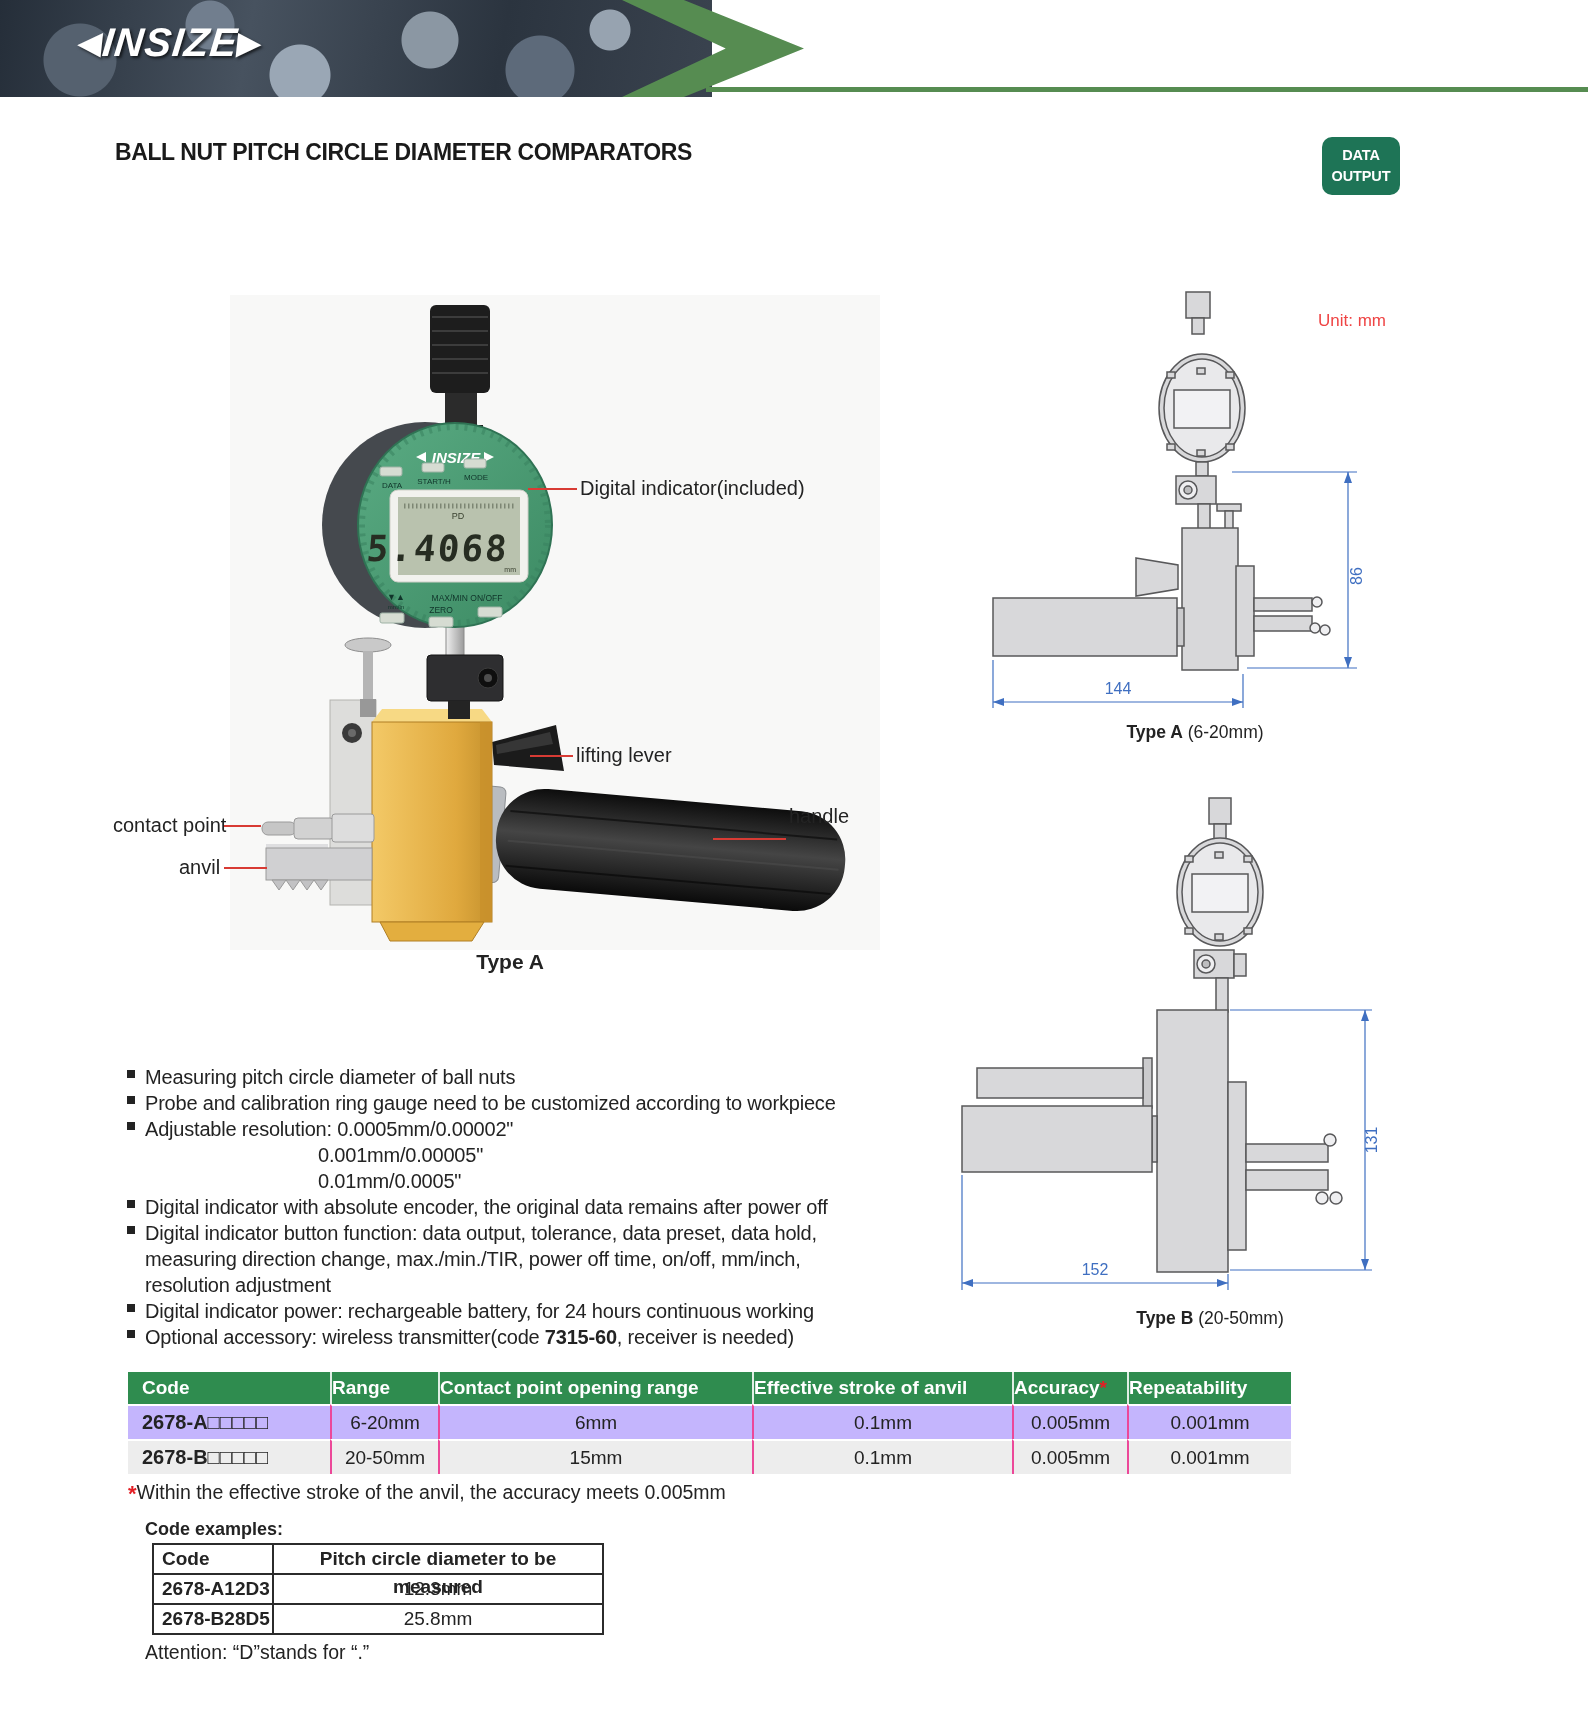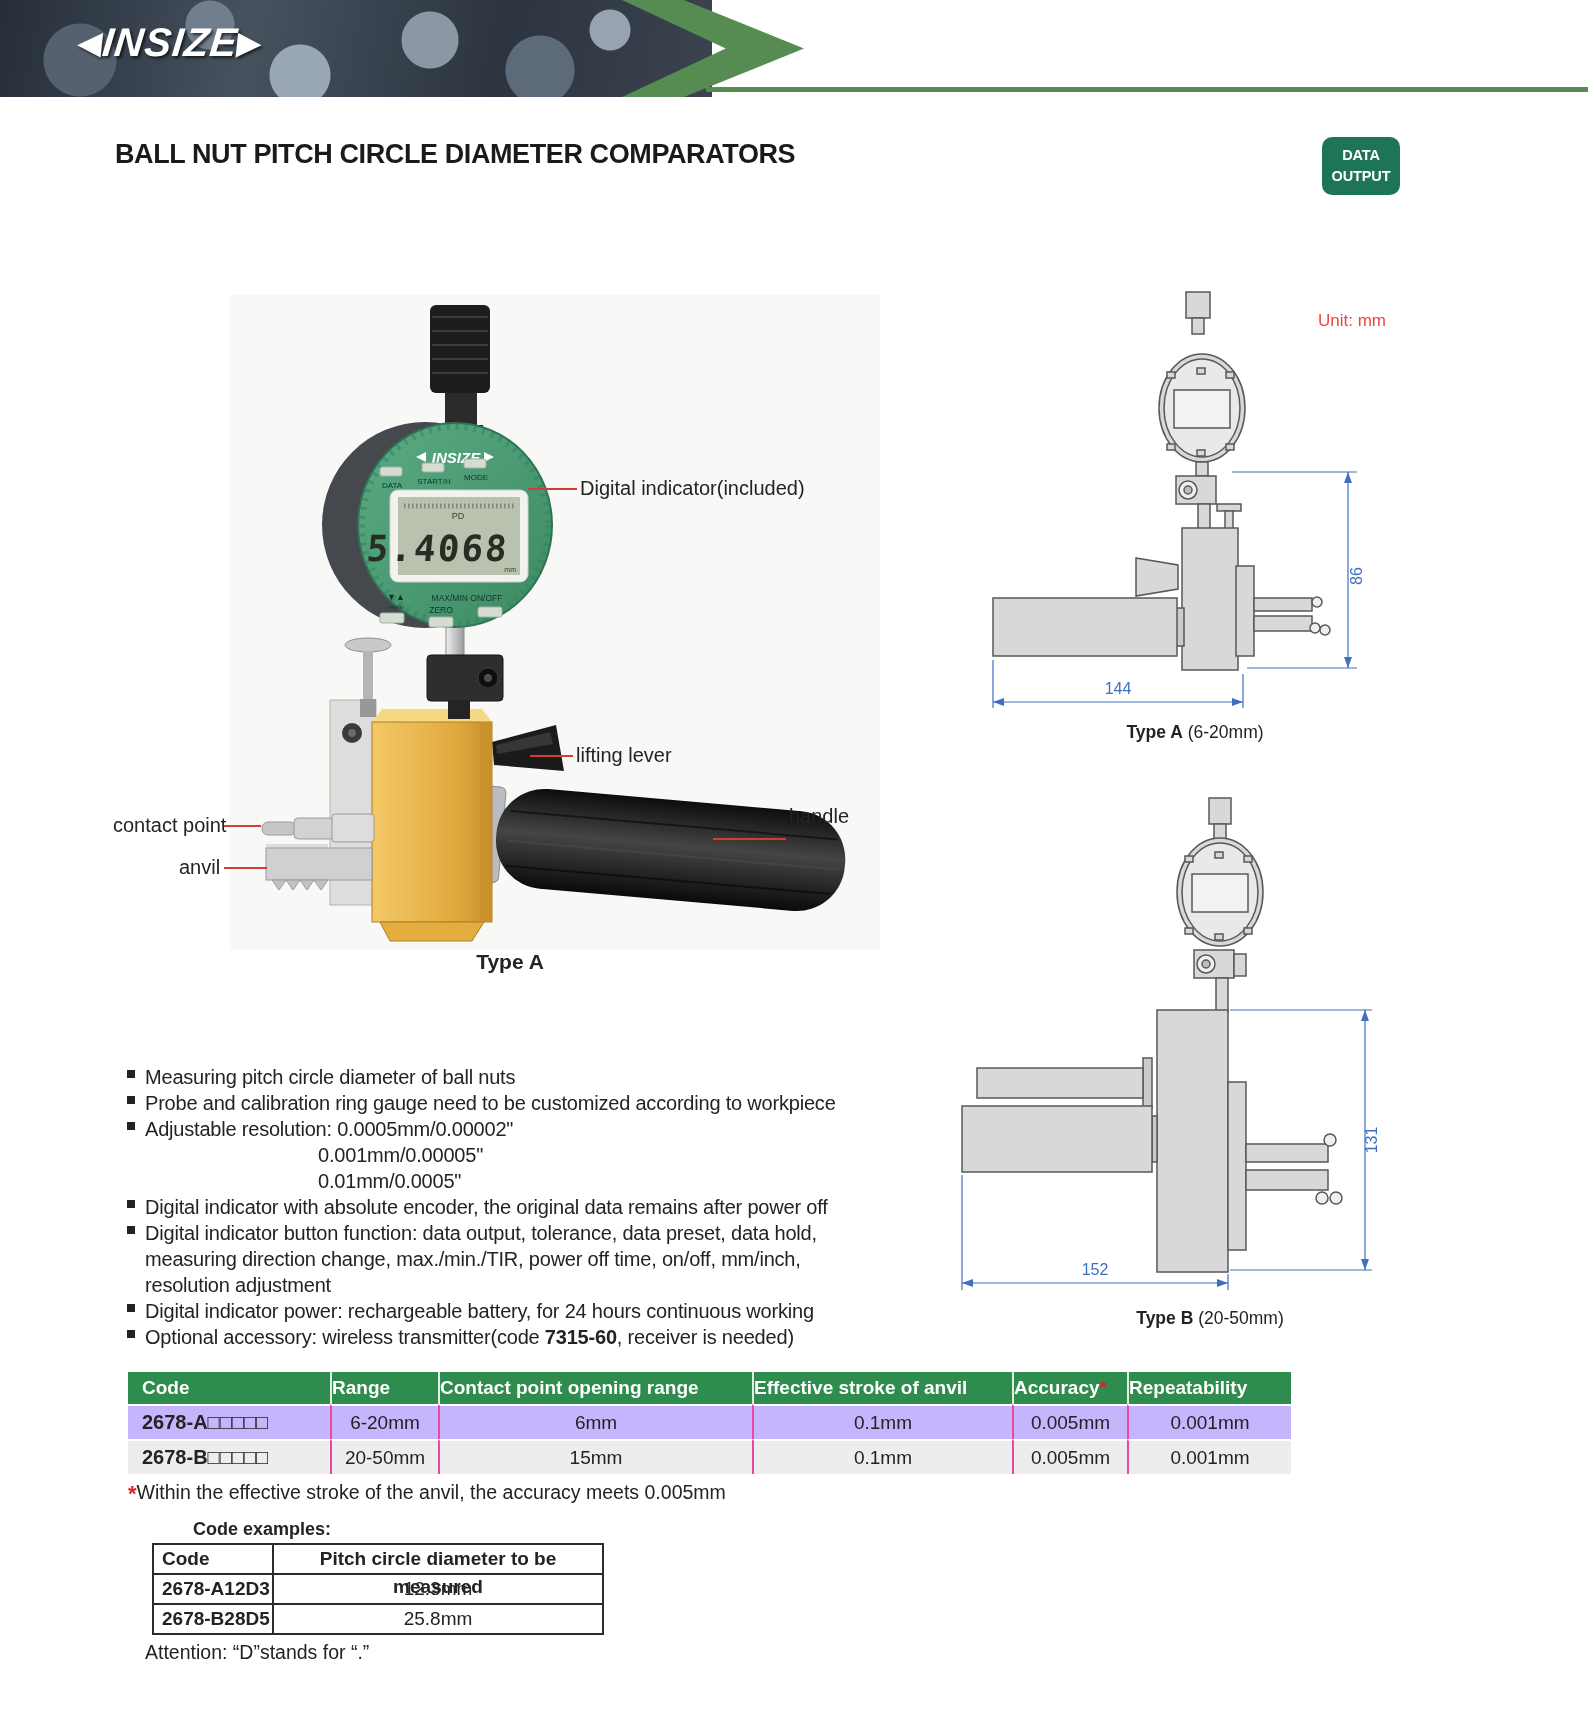--- a/index.html
+++ b/index.html
@@ -25,7 +25,7 @@
         clip-path:polygon(0 0,34% 0,100% 50%,34% 100%,0 100%,57% 50%);}
   .greenline{left:706px;top:87px;width:882px;height:5px;background:#568c51;}
 
-  .page-title{left:115px;top:139px;font-size:27px;font-weight:bold;color:#1a1a1a;
+  .page-title{left:115px;top:139px;font-size:23px;font-weight:bold;color:#1a1a1a;
         letter-spacing:-0.4px;white-space:nowrap;}
   .badge{background:#1e7456;color:#fff;border-radius:10px;text-align:center;
         font-weight:bold;font-size:14.5px;line-height:1.45;display:flex;

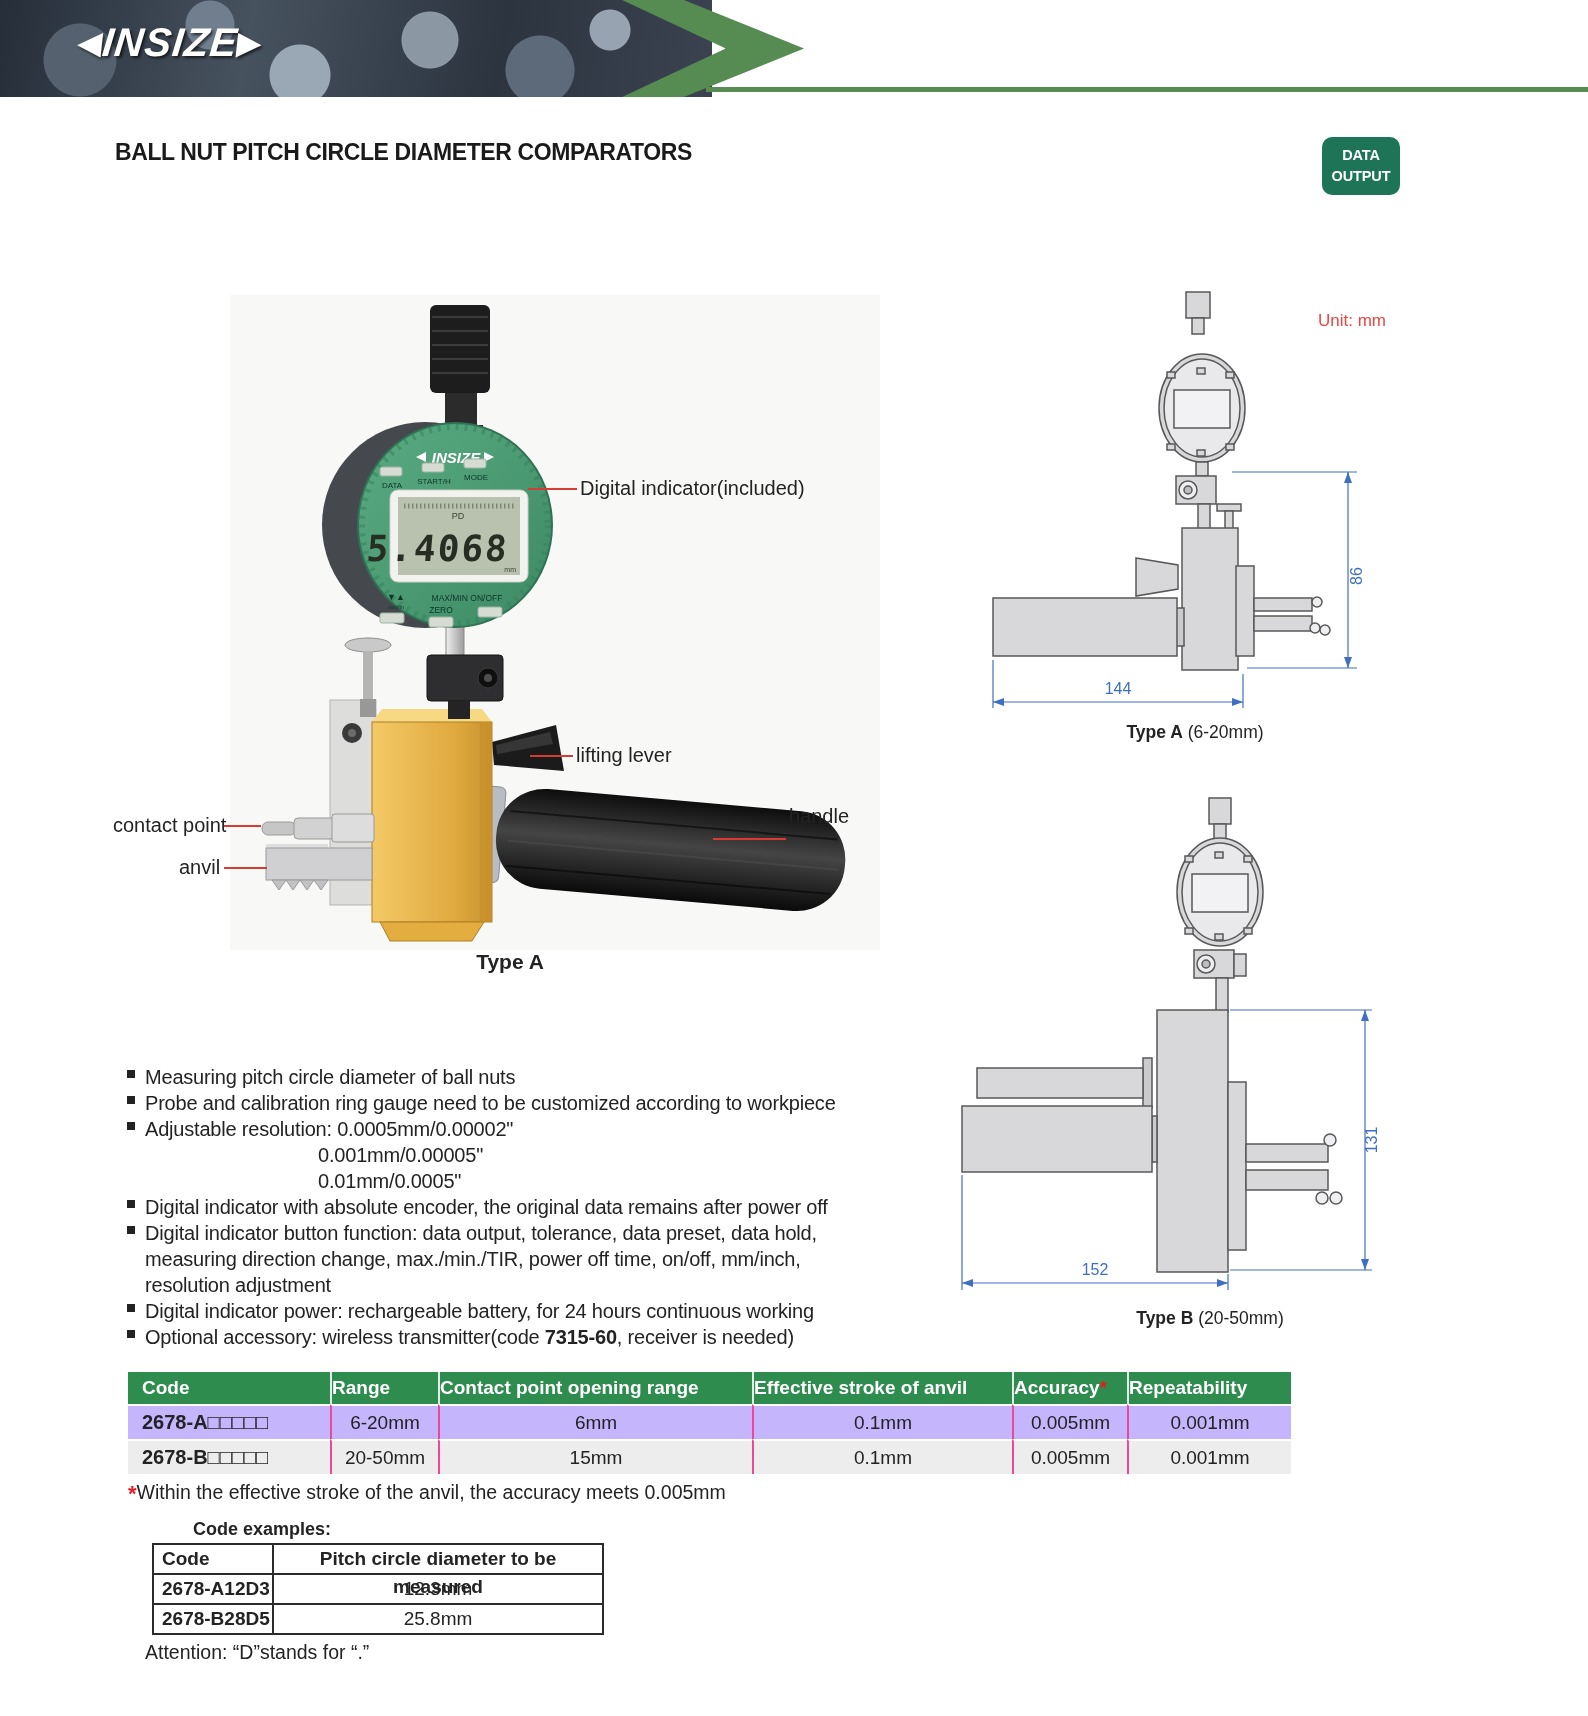--- a/index.html
+++ b/index.html
@@ -65,7 +65,7 @@
   .footnote .redstar{font-size:22px;font-weight:bold;position:relative;top:2px;}
 
   
-  .cx-label{left:145px;top:1519px;font-size:18px;font-weight:bold;margin-left:48px;}
+  .cx-label{left:145px;top:1519px;font-size:18px;font-weight:bold;}
   .cx{left:152px;top:1543px;width:448px;display:grid;grid-template-columns:120px 328px;
       border:2px solid #2b2b2b;font-size:19px;background:#fff;}
   .cxc{height:28px;line-height:28px;border-top:2px solid #2b2b2b;text-align:center;}

